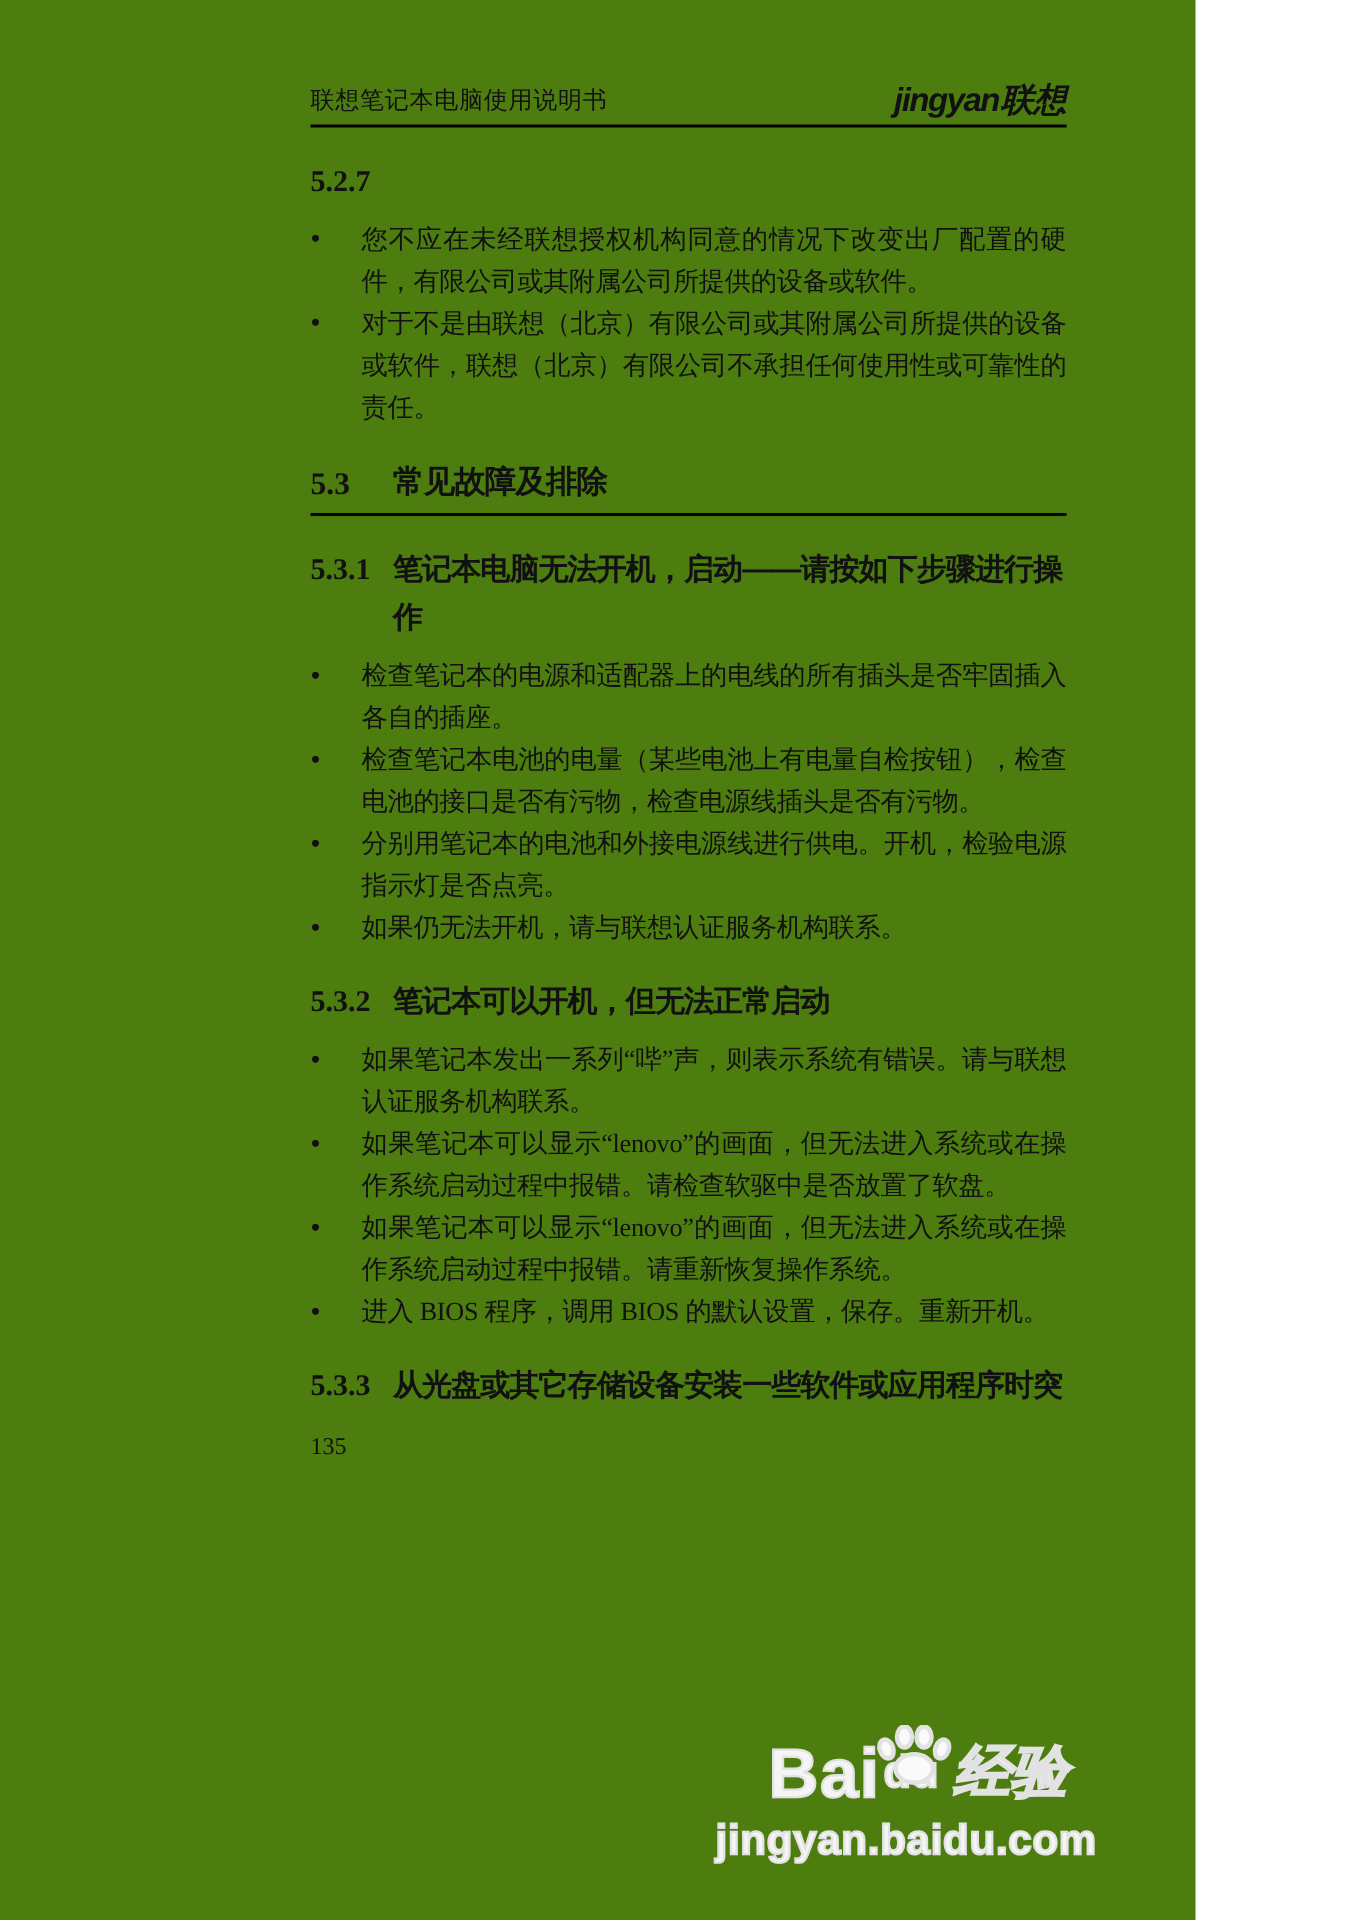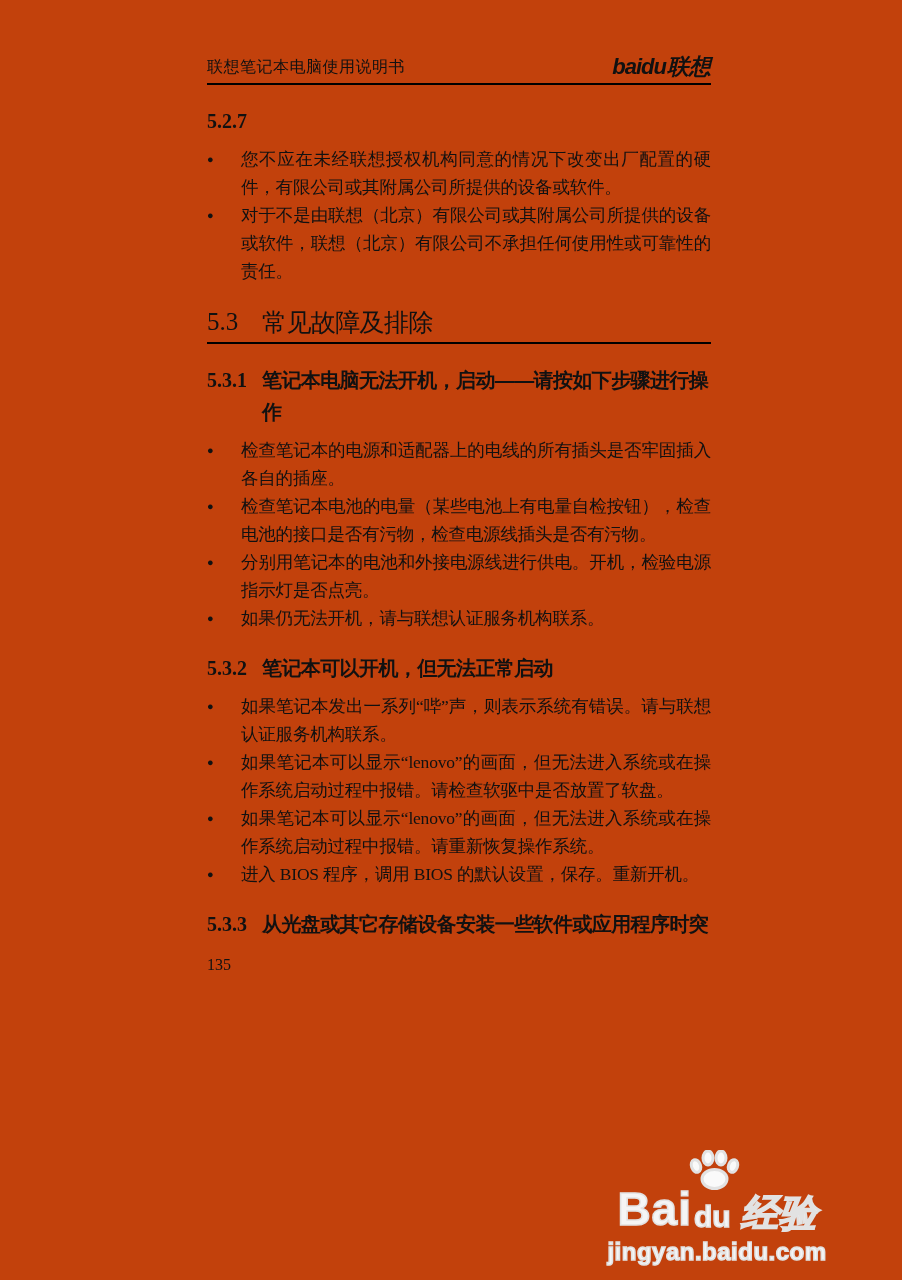--- a/index.html
+++ b/index.html
@@ -5,8 +5,8 @@
   html,body { margin:0; padding:0; background:#ffffff; }
   .page {
     position:relative;
-    width:902px; height:1280px;
-    background:#c2410c;
+    width:797px; height:1280px;
+    background:#4d7c0f;
     color:#111111;
     font-family:"Liberation Serif", serif;
     overflow:hidden;

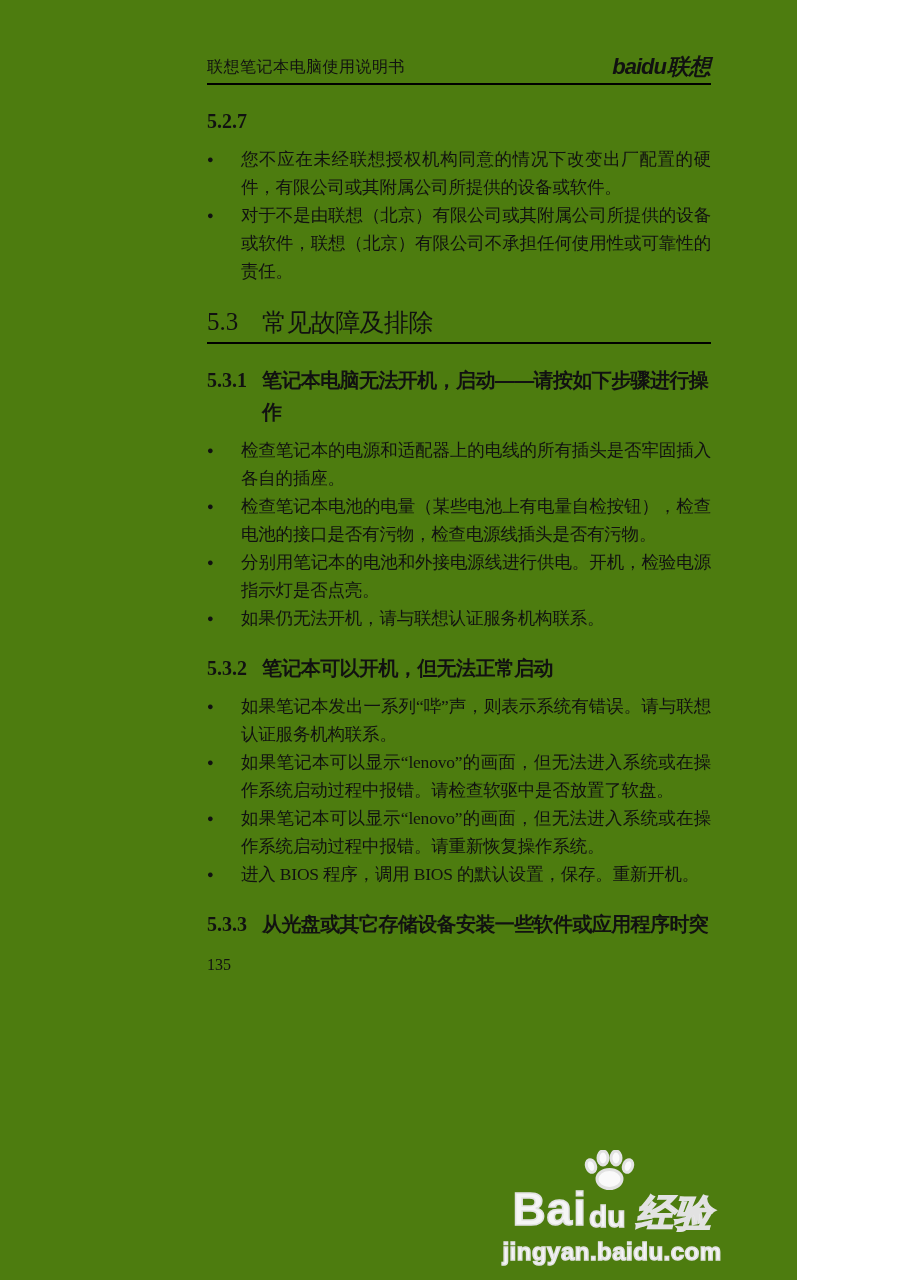--- a/index.html
+++ b/index.html
@@ -102,7 +102,7 @@
 
     <div class="hdr">
       <span class="hdr-title">联想笔记本电脑使用说明书</span>
-      <span class="logo"><span>baidu</span><span class="cn">联想</span></span>
+      <span class="logo"><span>jingyan</span><span class="cn">联想</span></span>
     </div>
 
     <div class="h3">

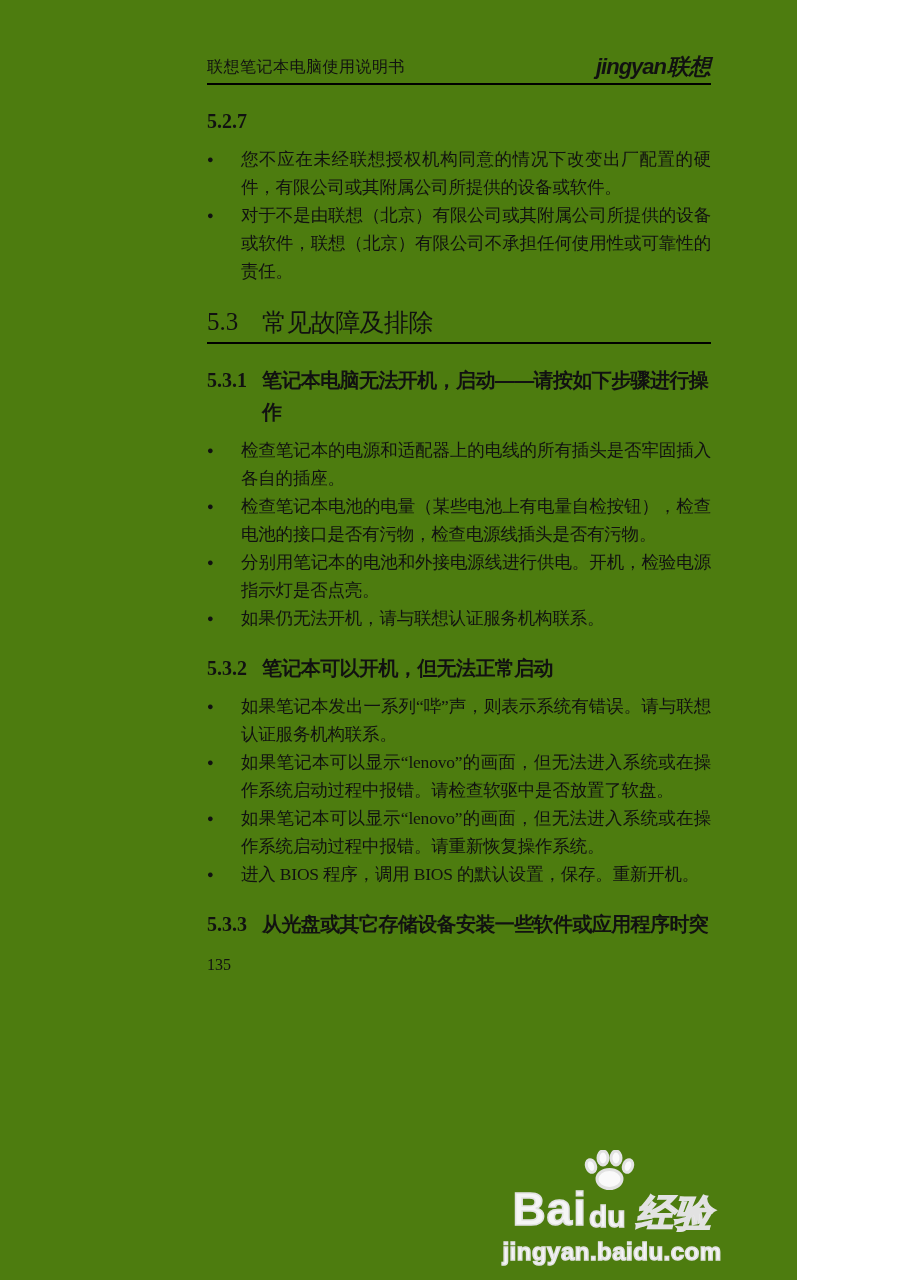--- a/index.html
+++ b/index.html
@@ -46,7 +46,7 @@
   .h2 {
     display:flex;
     margin-top:22px; margin-bottom:4px;
-    font-weight:normal; font-size:25px; line-height:30px;
+    font-weight:bold; font-size:21px; line-height:30px;
     border-bottom:2px solid #000000;
     padding-bottom:5px;
   }

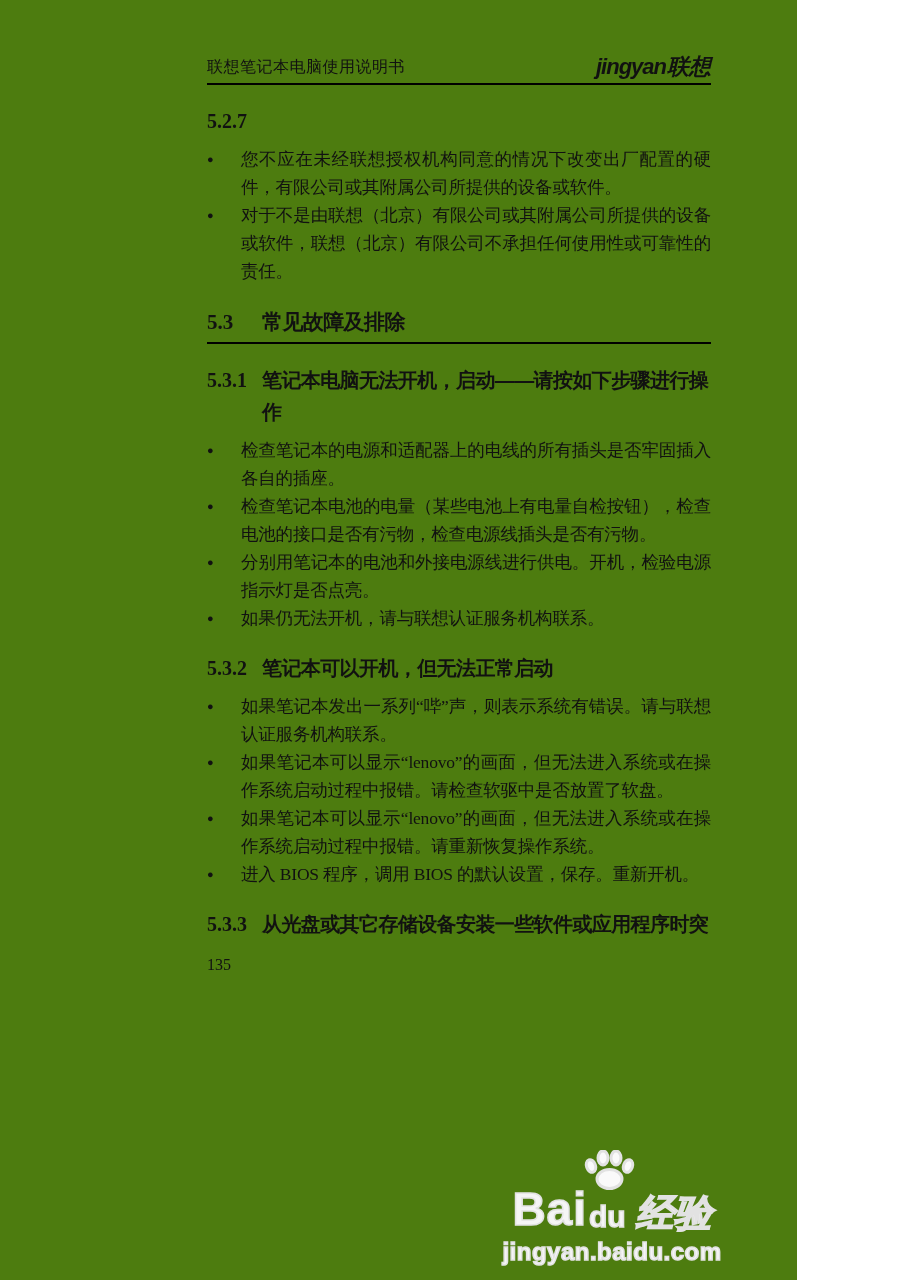--- a/index.html
+++ b/index.html
@@ -81,8 +81,8 @@
   }
   .wm-paw { position:absolute; top:0px; left:104px; }
   .wm-brand {
-    margin-top:36px;
-    display:flex; align-items:flex-end; justify-content:center;
+    margin-top:9px;
+    display:flex; align-items:center; justify-content:center;
     line-height:1;
   }
   .wm-bai { font-size:46px; letter-spacing:1px; }

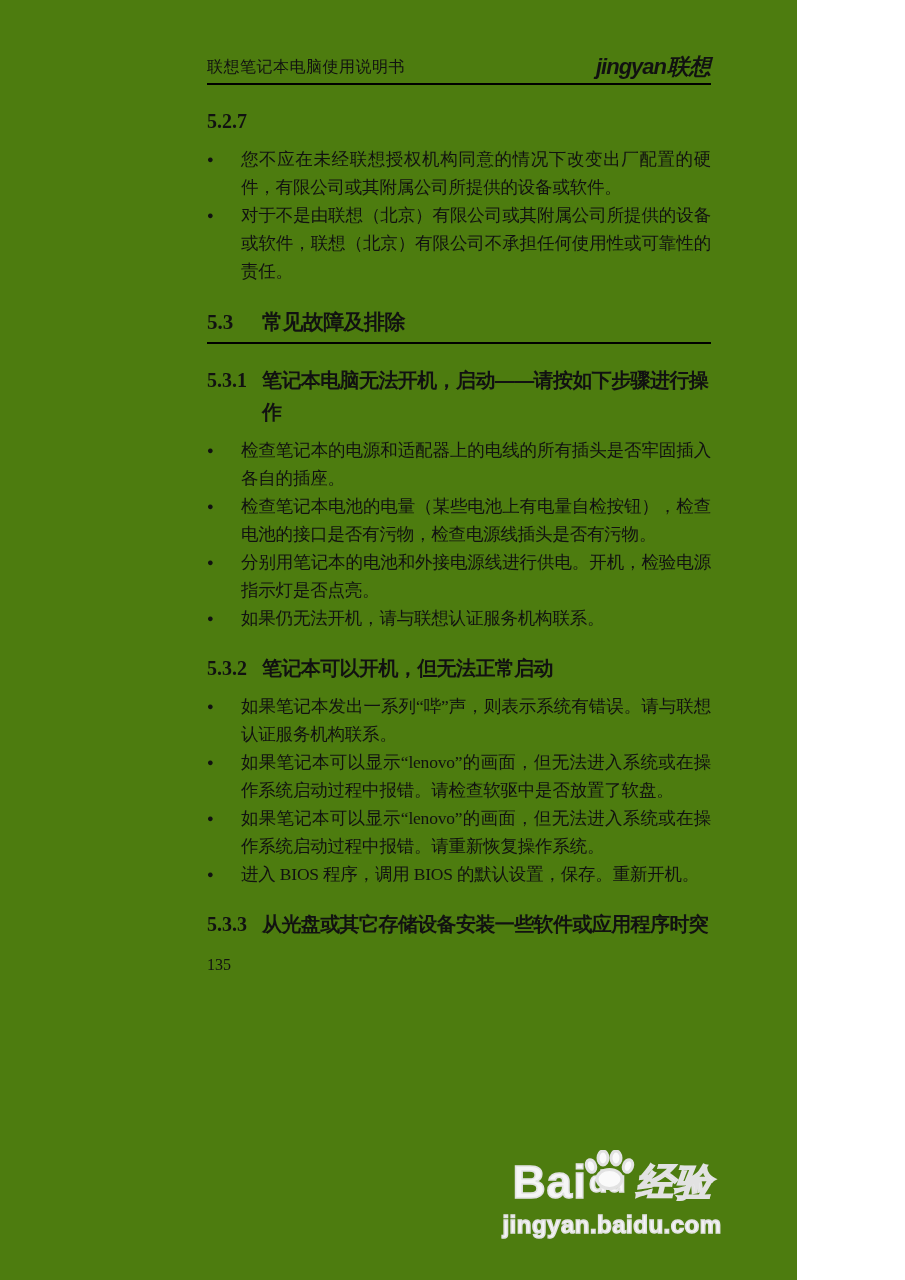--- a/index.html
+++ b/index.html
@@ -90,8 +90,7 @@
   .wm-cn  { font-size:38px; margin-left:10px; font-style:italic; }
   .wm-url {
     margin-top:6px;
-    text-align:center;
-    font-size:24px; letter-spacing:0.5px;
+    font-size:28px; letter-spacing:0.5px;
   }
 </style>
 </head>

